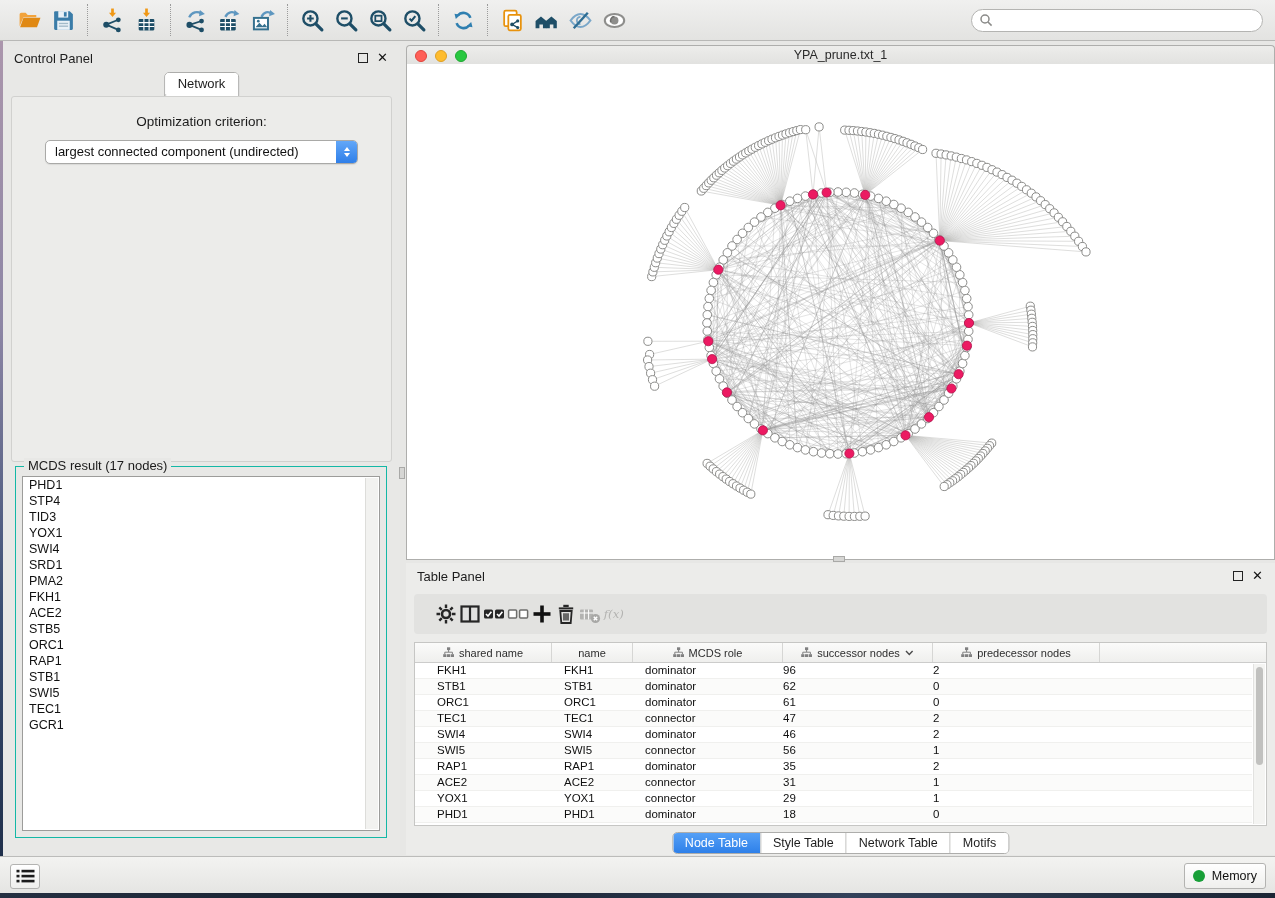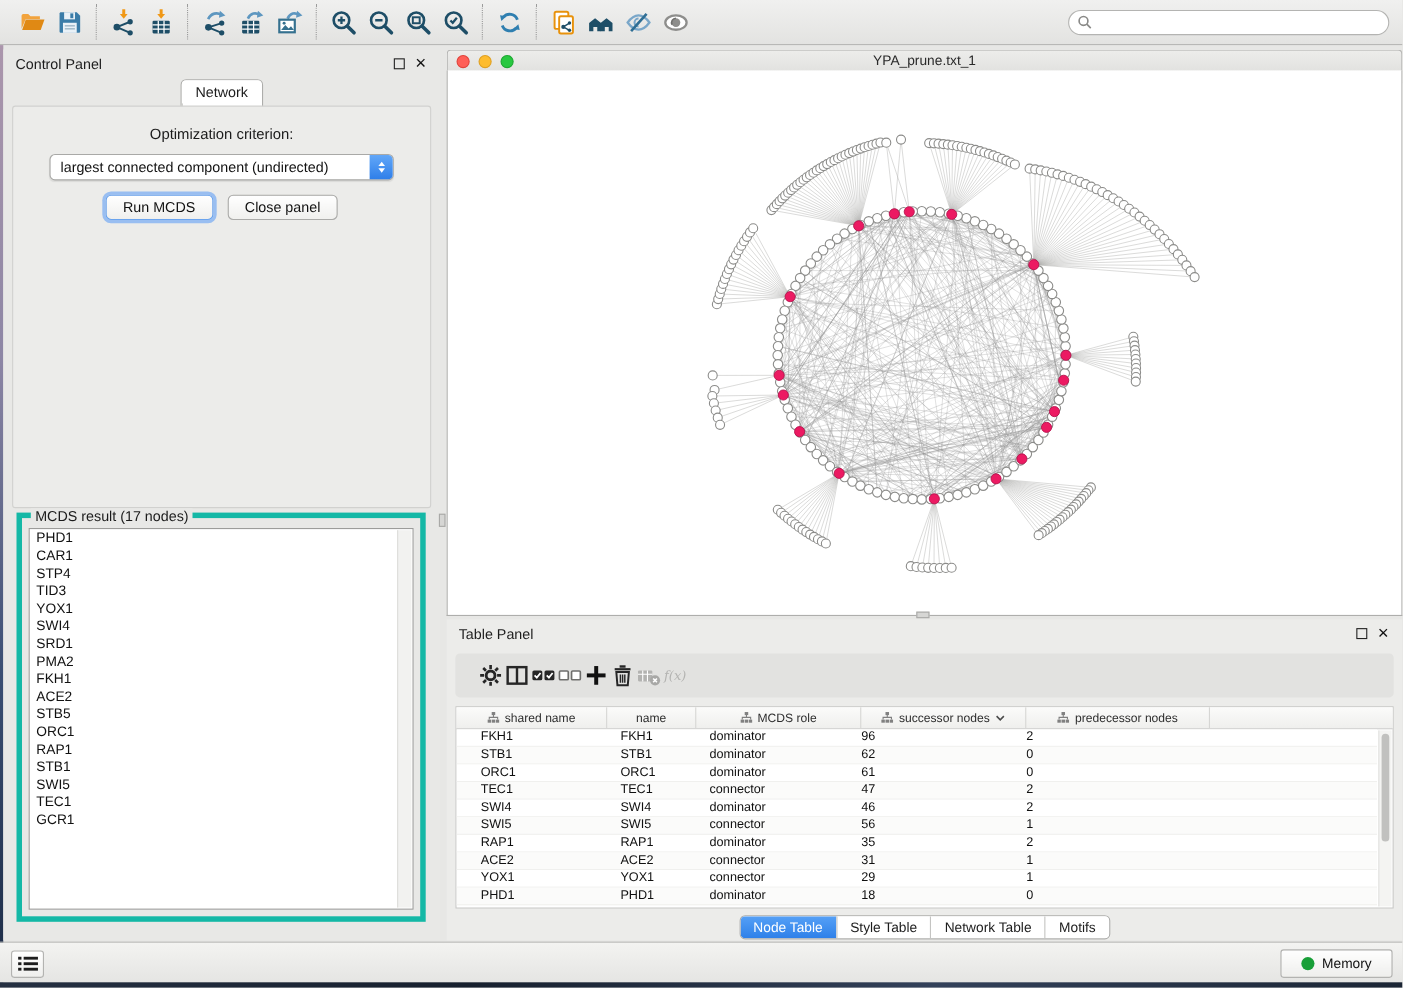--- a/index.html
+++ b/index.html
@@ -279,10 +279,6 @@
             <span class="chev-up"></span>
             <span class="chev-dn"></span>
           </span>
-      </div>
-      <div id="mcds-buttons">
-        <button class="push-btn focus-ring">Run MCDS</button>
-        <button class="push-btn">Close panel</button>
       </div>
     </div>
     <div id="mcds-fieldset">

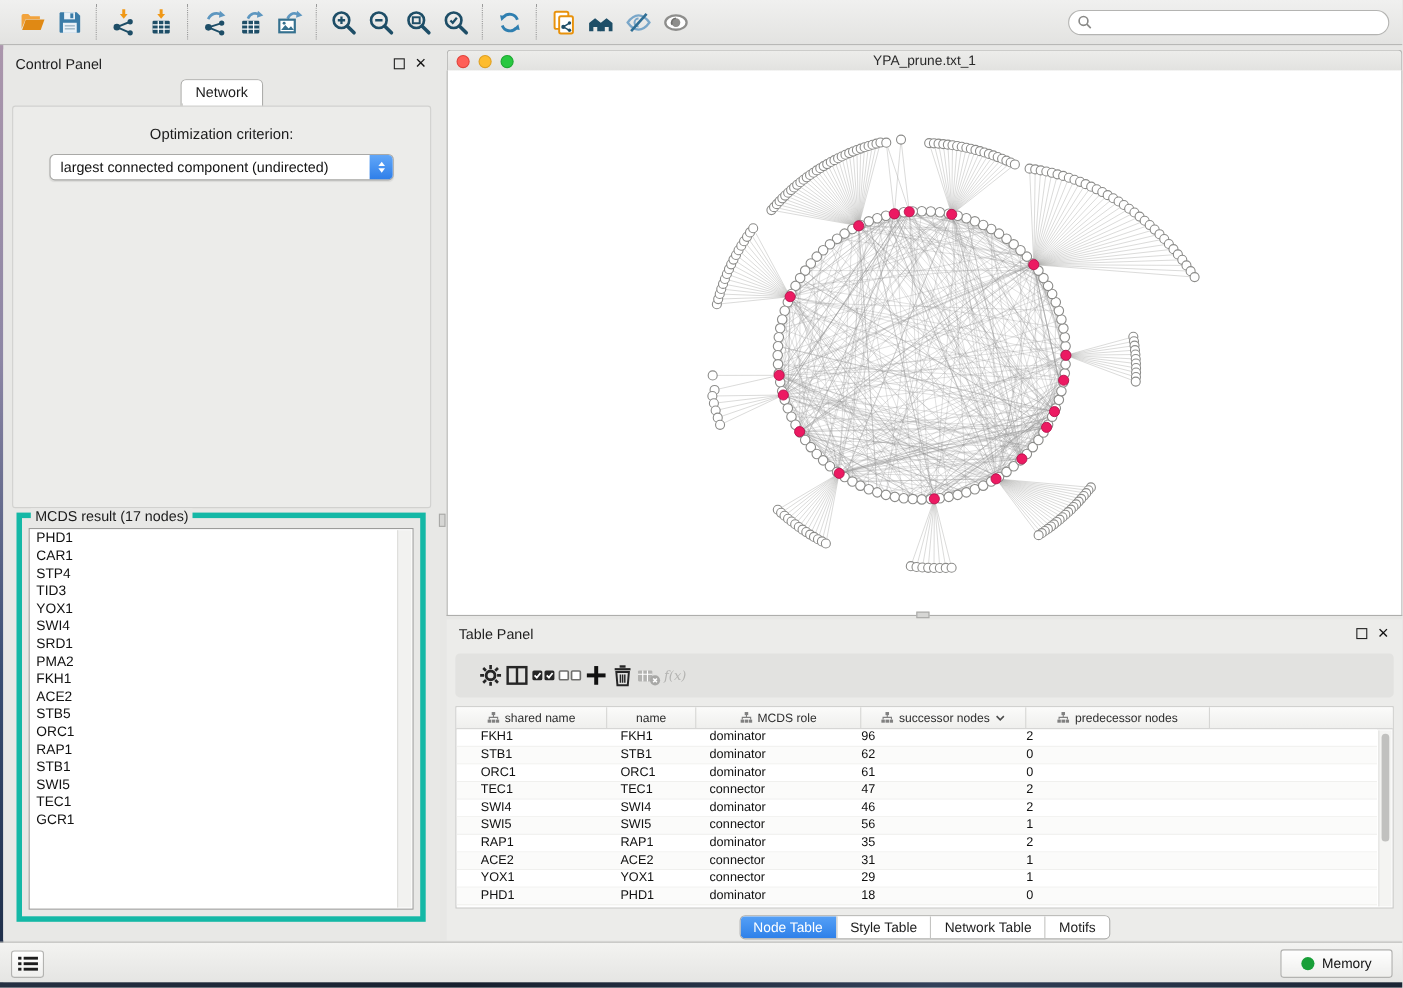--- a/index.html
+++ b/index.html
@@ -55,7 +55,7 @@
   .push-btn.focus-ring { box-shadow:0 0 0 3px rgba(98,160,245,.6); border-color:#6ba4ee; }
 
   #mcds-fieldset { position:absolute; left:12px; right:13px; top:421px; height:372px;
-    border:5px solid #14b8a6; background:#e8e8e6; }
+    border:1px solid #14b8a6; background:#e8e8e6; }
   #mcds-legend { position:absolute; top:-9px; left:8px; background:#e8e8e6; padding:0 4px; font-size:13px; color:#1b1b1b; }
   #mcds-listbox { position:absolute; left:6px; right:6px; top:9px; bottom:6px; background:#fff; border:1px solid #9c9c9a; overflow:hidden; }
   .mcds-item { font-size:12.5px; line-height:16px; padding-left:6px; color:#111; }

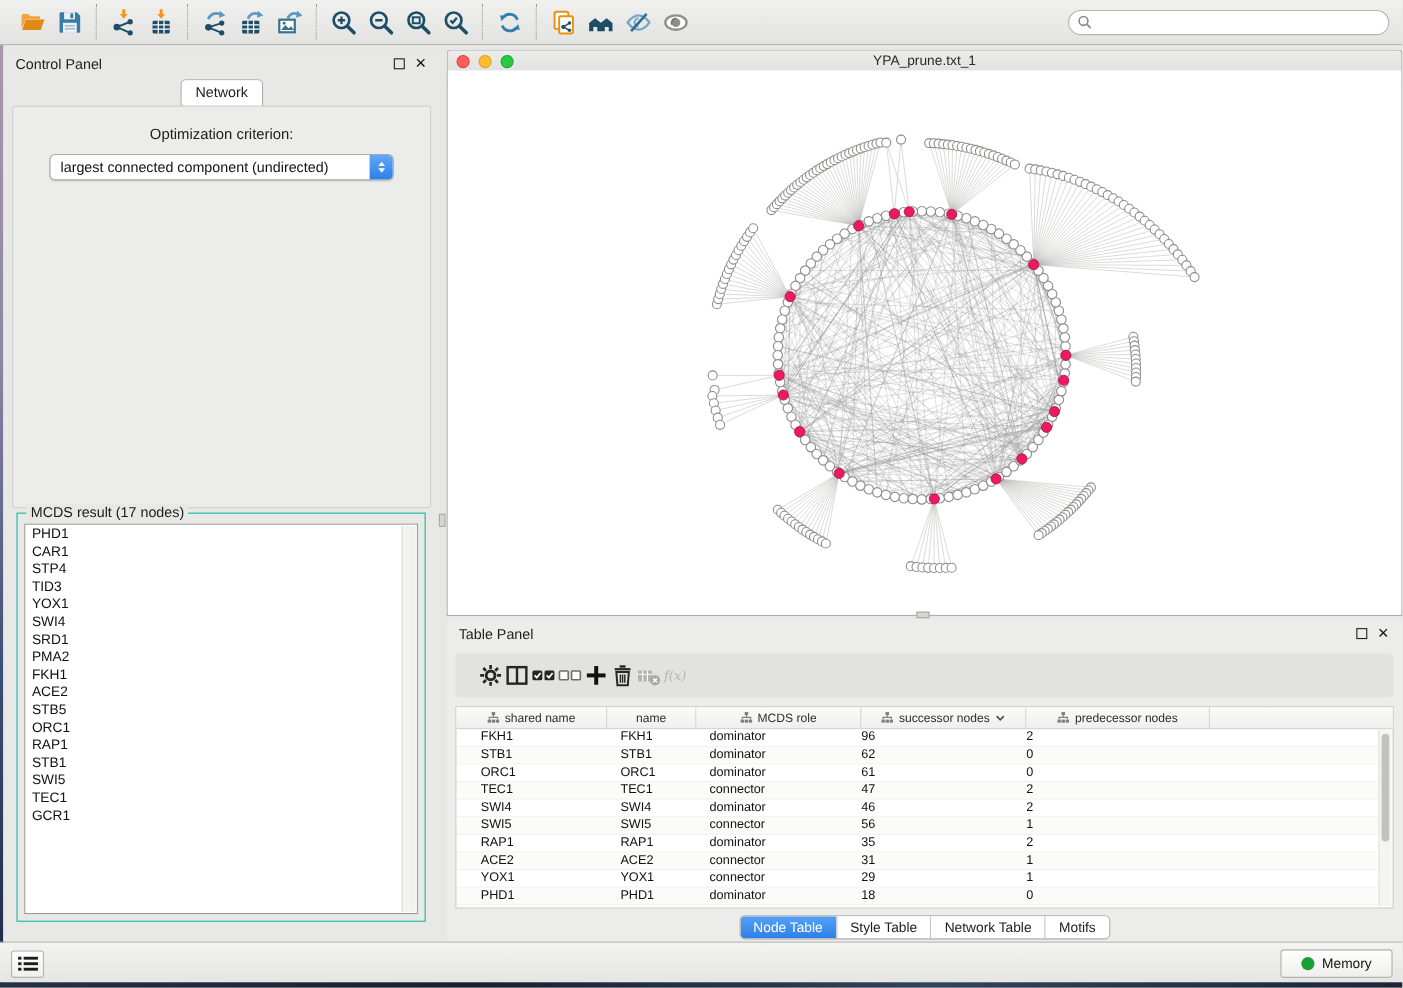--- a/index.html
+++ b/index.html
@@ -286,7 +286,6 @@
       <div id="mcds-listbox">
         <div>
             <div class="mcds-item">PHD1</div>
-            <div class="mcds-item">CAR1</div>
             <div class="mcds-item">STP4</div>
             <div class="mcds-item">TID3</div>
             <div class="mcds-item">YOX1</div>

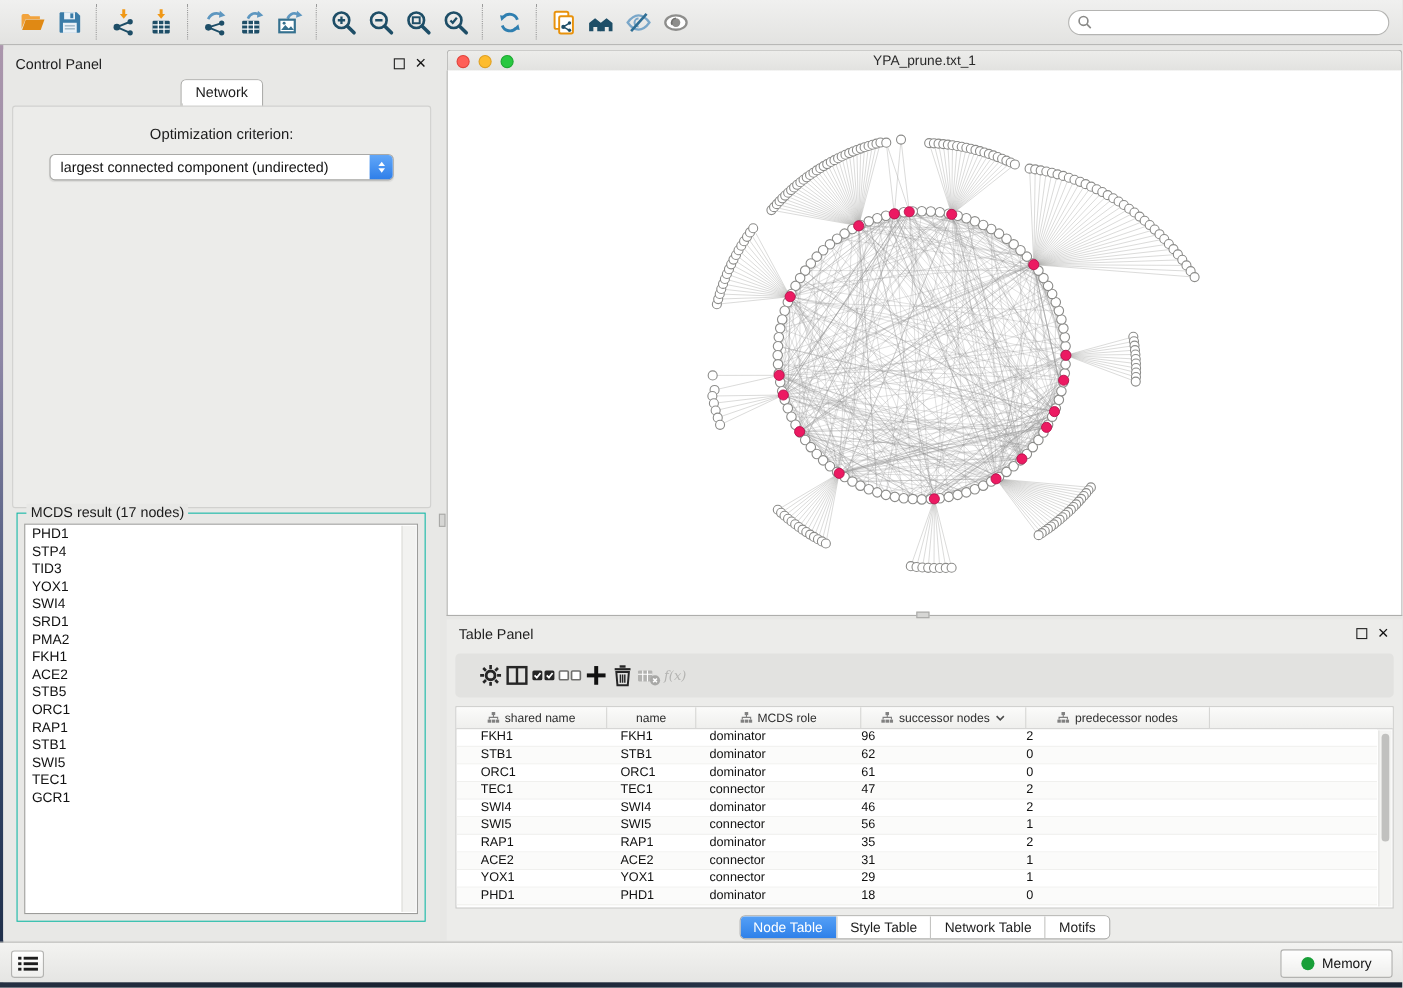--- a/index.html
+++ b/index.html
@@ -105,7 +105,7 @@
   #task-btn { position:absolute; left:10px; top:7px; width:30px; height:25px;
     background:linear-gradient(#fff,#efefed); border:1px solid #b3b3b1; border-radius:3px;
     display:flex; align-items:center; justify-content:center; }
-  #memory-btn { position:absolute; right:9px; top:6px; height:26px; padding:0 18px;
+  #memory-btn { position:absolute; right:9px; top:6px; height:26px; padding:0 8px;
     background:linear-gradient(#fefefe,#efefed); border:1px solid #b3b3b1; border-radius:3px;
     display:flex; align-items:center; gap:7px; font-size:12.5px; color:#111; }
   #memory-dot { width:12px; height:12px; border-radius:50%; background:#189f38; }

